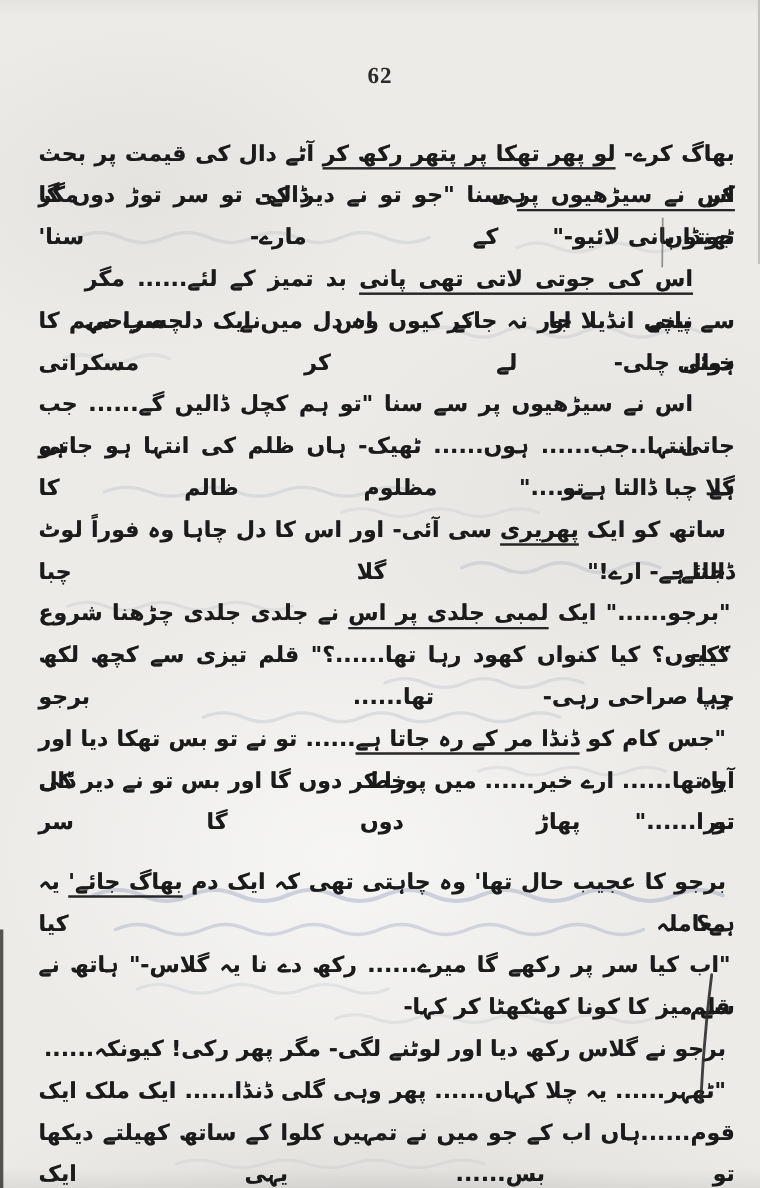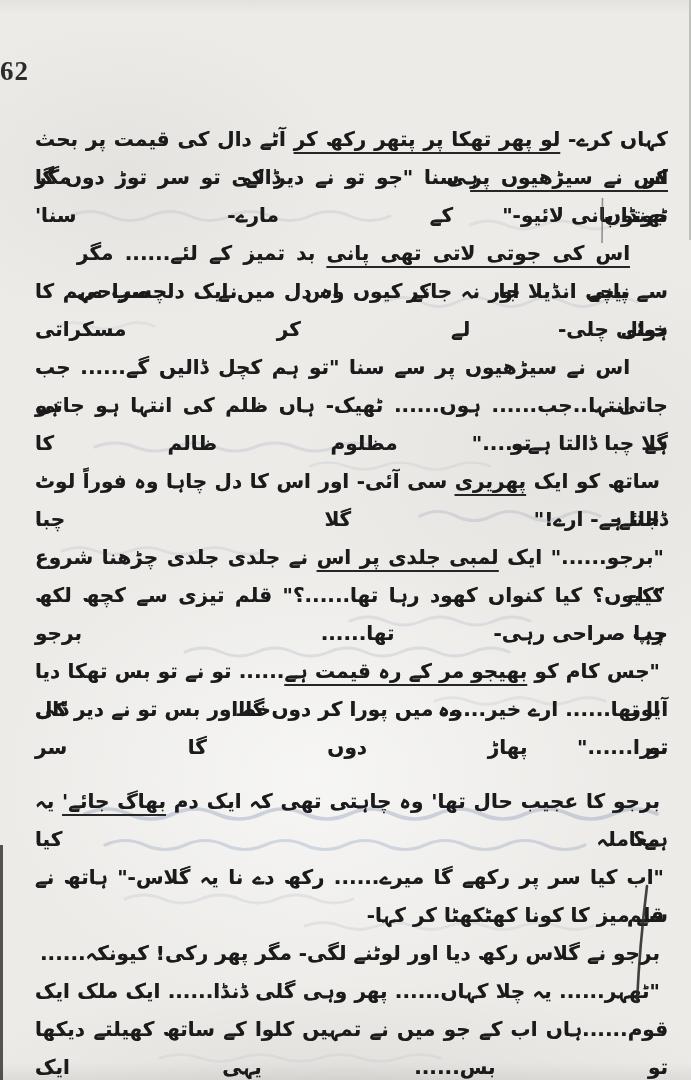--- a/index.html
+++ b/index.html
@@ -16,8 +16,8 @@
     font-family:"DejaVu Sans", sans-serif;
   }
   .pageno{
-    position:absolute;top:56px;left:0;right:0;text-align:left;
-    font-family:"Liberation Serif", serif;font-size:27px;font-weight:bold;
+    position:absolute;top:56px;left:0;right:0;text-align:center;
+    font-family:"Liberation Serif", serif;font-size:21px;font-weight:bold;
     color:#2b2b2b;letter-spacing:1px;
   }
   .textblock{

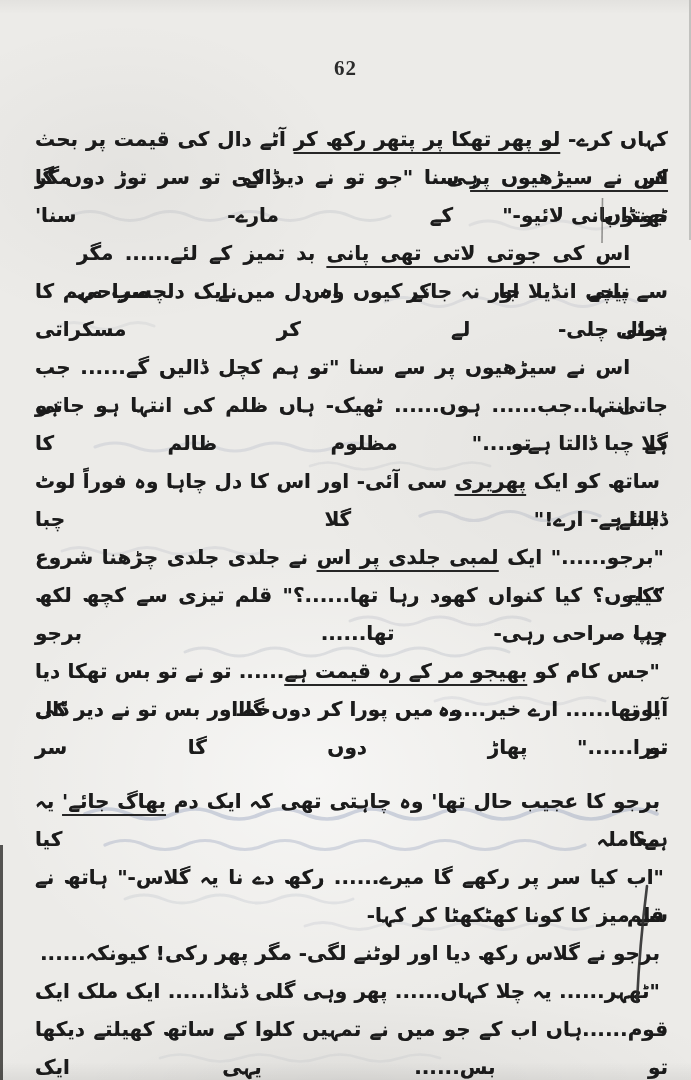--- a/index.html
+++ b/index.html
@@ -73,7 +73,7 @@
 
   <div class="textblock" id="text-root">
       <div class="para">
-        <div class="line justify"><span>کہاں کرے- </span><span class="u">لو پھر تھکا پر پتھر رکھ کر</span><span> آٹے دال کی قیمت پر بحث کر ہی ڈالے- مگر</span></div>
+        <div class="line justify"><span>بھاگ کرے- </span><span class="u">لو پھر تھکا پر پتھر رکھ کر</span><span> آٹے دال کی قیمت پر بحث کر ہی ڈالے- مگر</span></div>
         <div class="line justify"><span class="u">اس نے سیڑھیوں پر</span><span> سنا "جو تو نے دیر کی تو سر توڑ دوں گا جوتوں کے مارے- سنا'</span></div>
         <div class="line"><span>ٹھنڈا پانی لائیو-"</span></div>
       </div>

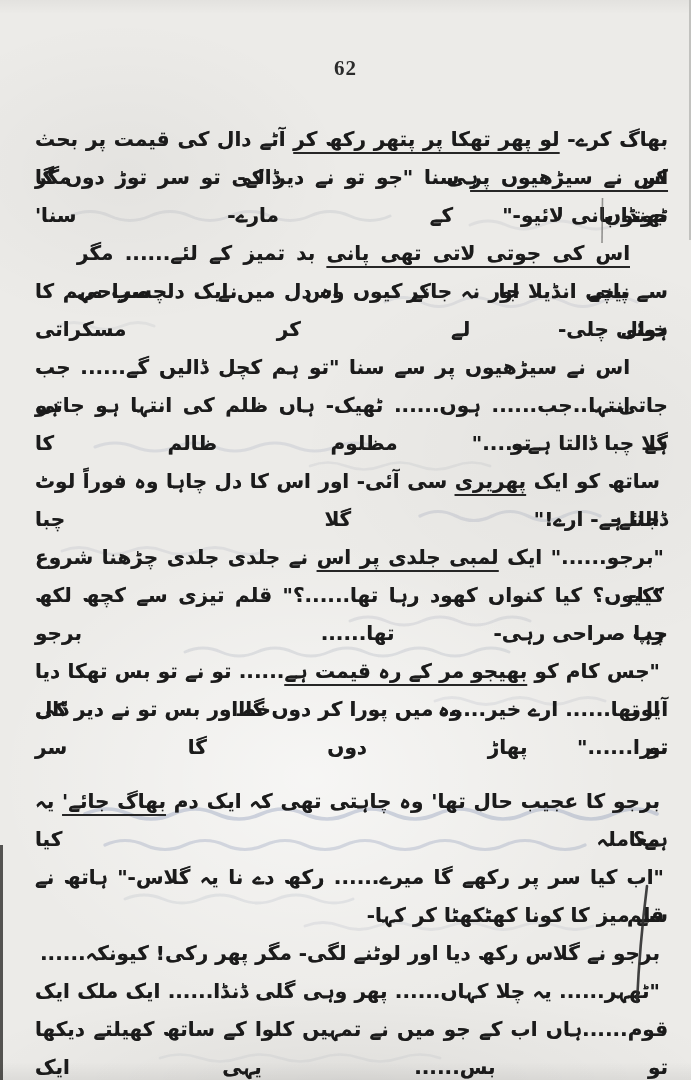--- a/index.html
+++ b/index.html
@@ -99,7 +99,7 @@
         <div class="line"><span>چپ صراحی رہی-</span></div>
       </div>
       <div class="para">
-        <div class="line justify" style="padding-right: 8px;"><span>"جس کام کو </span><span class="u">بھیجو مر کے رہ قیمت ہے</span><span>...... تو نے تو بس تھکا دیا اور وہ خط ڈال</span></div>
+        <div class="line justify" style="padding-right: 8px;"><span>"جس کام کو </span><span class="u">ڈنڈا مر کے رہ جاتا ہے</span><span>...... تو نے تو بس تھکا دیا اور وہ خط ڈال</span></div>
         <div class="line justify"><span>آیا تھا...... ارے خیر...... میں پورا کر دوں گا اور بس تو نے دیر کی تو پھاڑ دوں گا سر</span></div>
         <div class="line"><span>تیرا......"</span></div>
       </div>

